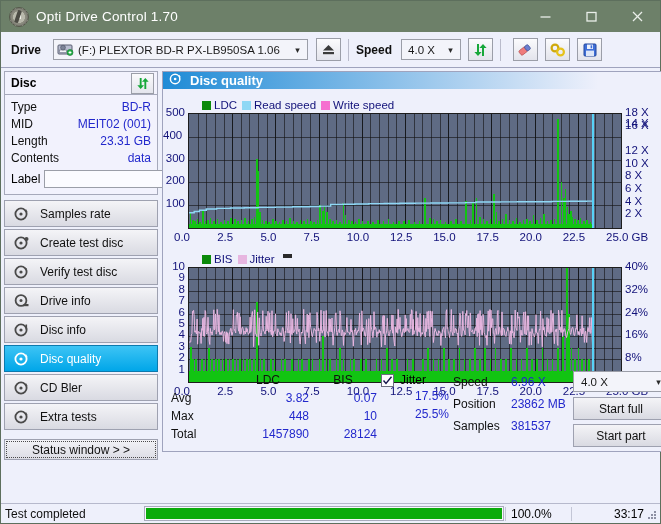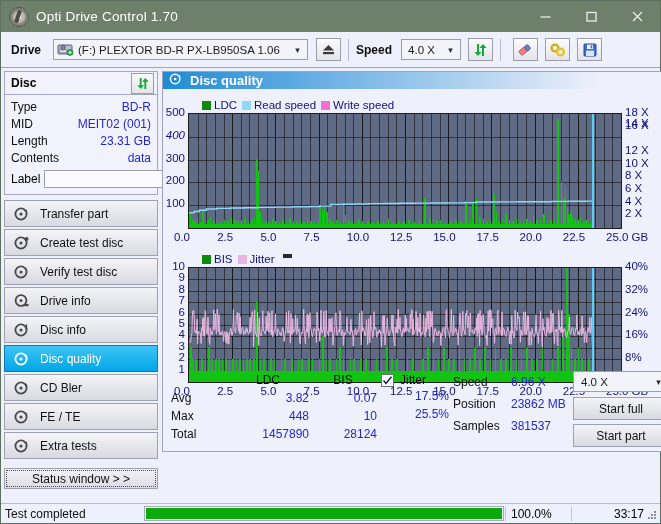--- a/index.html
+++ b/index.html
@@ -583,7 +583,7 @@
           <div class="axlabel" style="right: 476px; text-align: right; top: 108.2px; left: 0px; width: 22px;">100</div>
           <div class="axlabel" style="right: 476px; text-align: right; top: 85.4px; left: 0px; width: 22px;">200</div>
           <div class="axlabel" style="right: 476px; text-align: right; top: 62.6px; left: 0px; width: 22px;">300</div>
-          <div class="axlabel" style="right: 476px; text-align: right; top: 39.8px; left: 0px; width: 22px; font-style: italic;">400</div>
+          <div class="axlabel" style="right: 476px; top: 39.8px; left: 0px; width: 22px;">400</div>
           <div class="axlabel" style="right: 476px; text-align: right; top: 17px; left: 0px; width: 22px;">500</div>
           <div class="axlabel" style="left: 462px; top: 118.333px;">2 X</div>
           <div class="axlabel" style="left: 462px; top: 105.667px;">4 X</div>

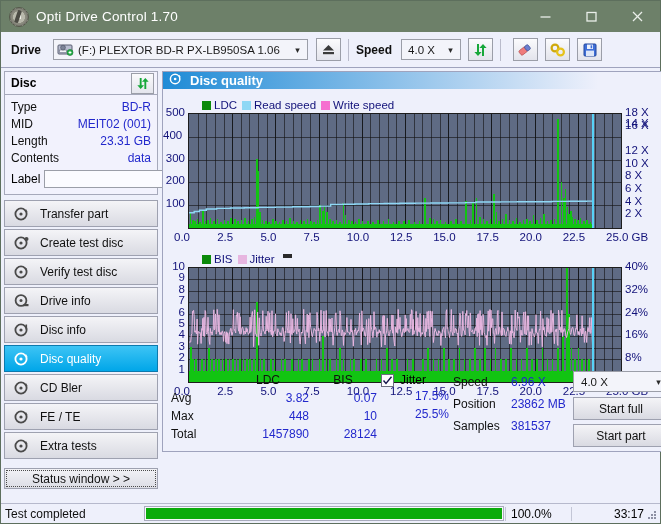--- a/index.html
+++ b/index.html
@@ -279,7 +279,7 @@
                 <path d="M12 3l1.6 3-2.6-.6z" fill="#4a4a4a"></path>
               </svg>
           </span>
-          <span>Transfer part</span>
+          <span>Samples rate</span>
         </div>
 
         <div class="navbtn">

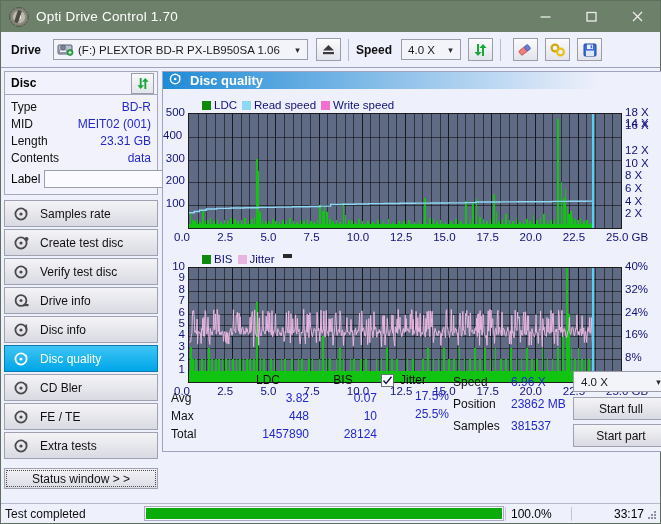--- a/index.html
+++ b/index.html
@@ -348,16 +348,6 @@
           <span>CD Bler</span>
         </div>
 
-        <div class="navbtn">
-          <span class="ni">
-            <svg width="16" height="16" viewBox="0 0 16 16">
-                <circle cx="7" cy="8" r="5.6" fill="none" stroke="#4a4a4a" stroke-width="1.8"></circle>
-                <circle cx="7" cy="8" r="1.6" fill="#4a4a4a"></circle>
-                <path d="M12 3l1.6 3-2.6-.6z" fill="#4a4a4a"></path>
-              </svg>
-          </span>
-          <span>FE / TE</span>
-        </div>
 
         <div class="navbtn">
           <span class="ni">

